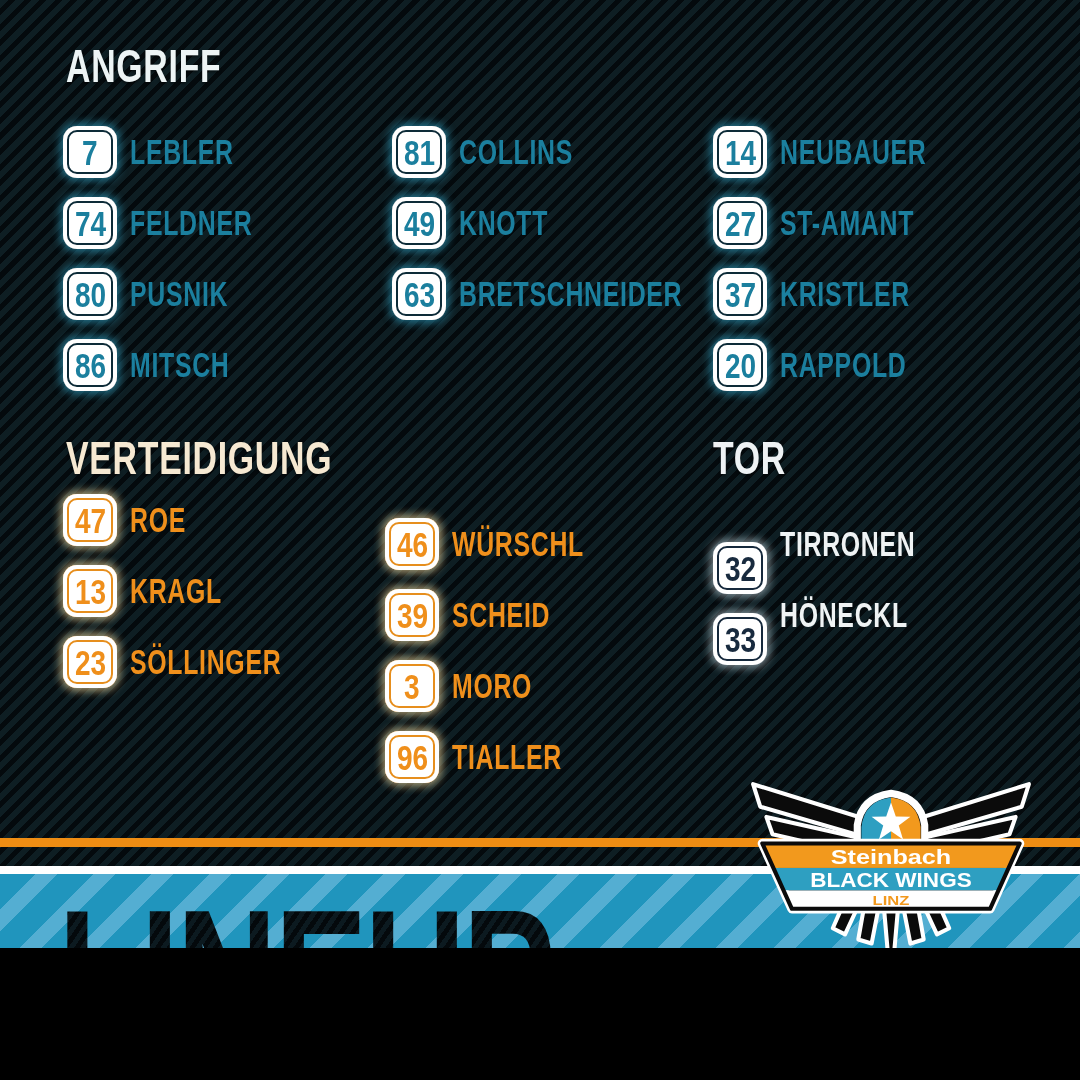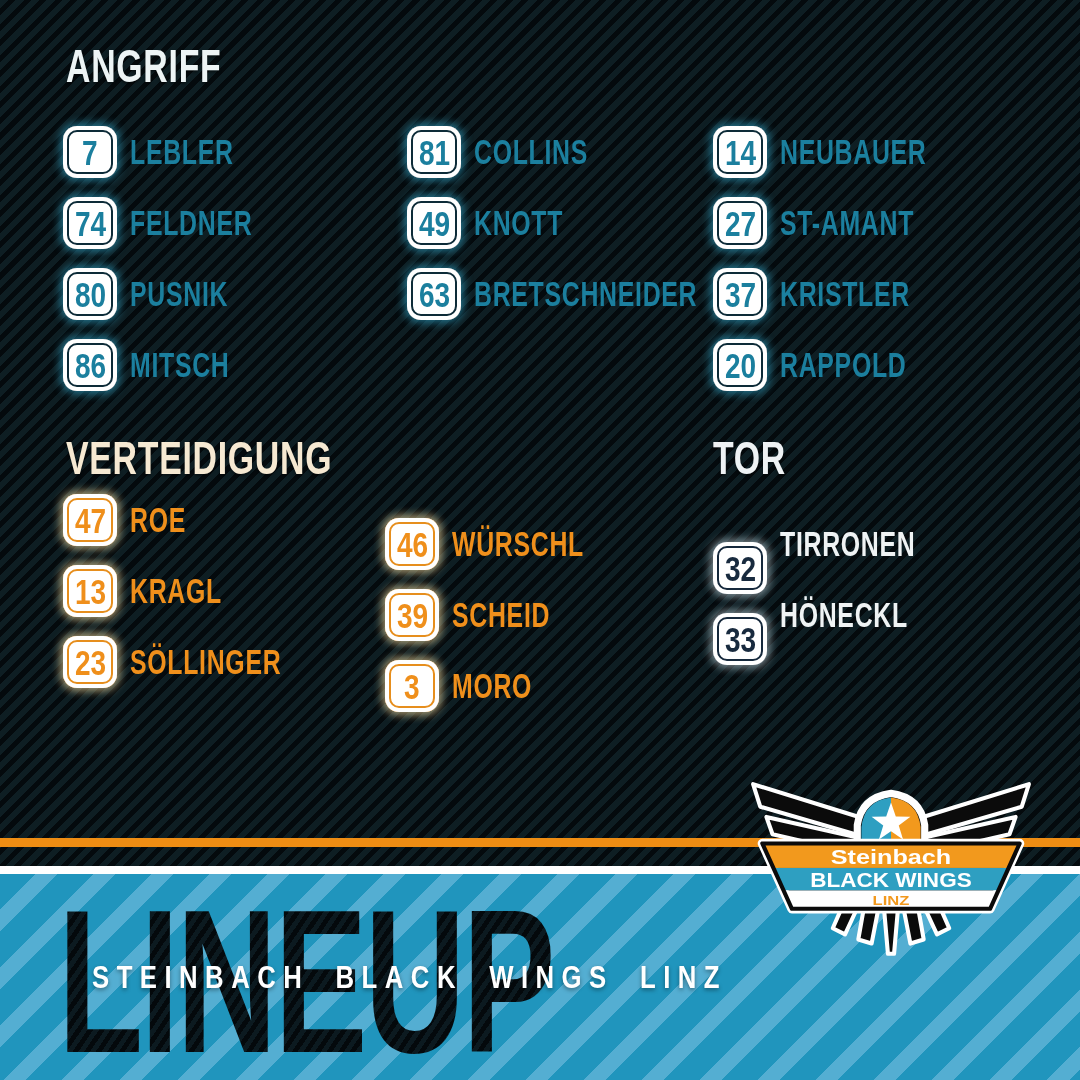--- a/index.html
+++ b/index.html
@@ -4,7 +4,7 @@
 <style>
   html,body{margin:0;padding:0;background:#000;}
   .page{
-    position:relative;width:1080px;height:1080px;overflow:hidden;
+    position:relative;width:1080px;height:948px;overflow:hidden;
     background:repeating-linear-gradient(135deg,#0e1e23 0 6px,#040a0d 6px 11px);
     font-family:"Liberation Sans",sans-serif;
   }

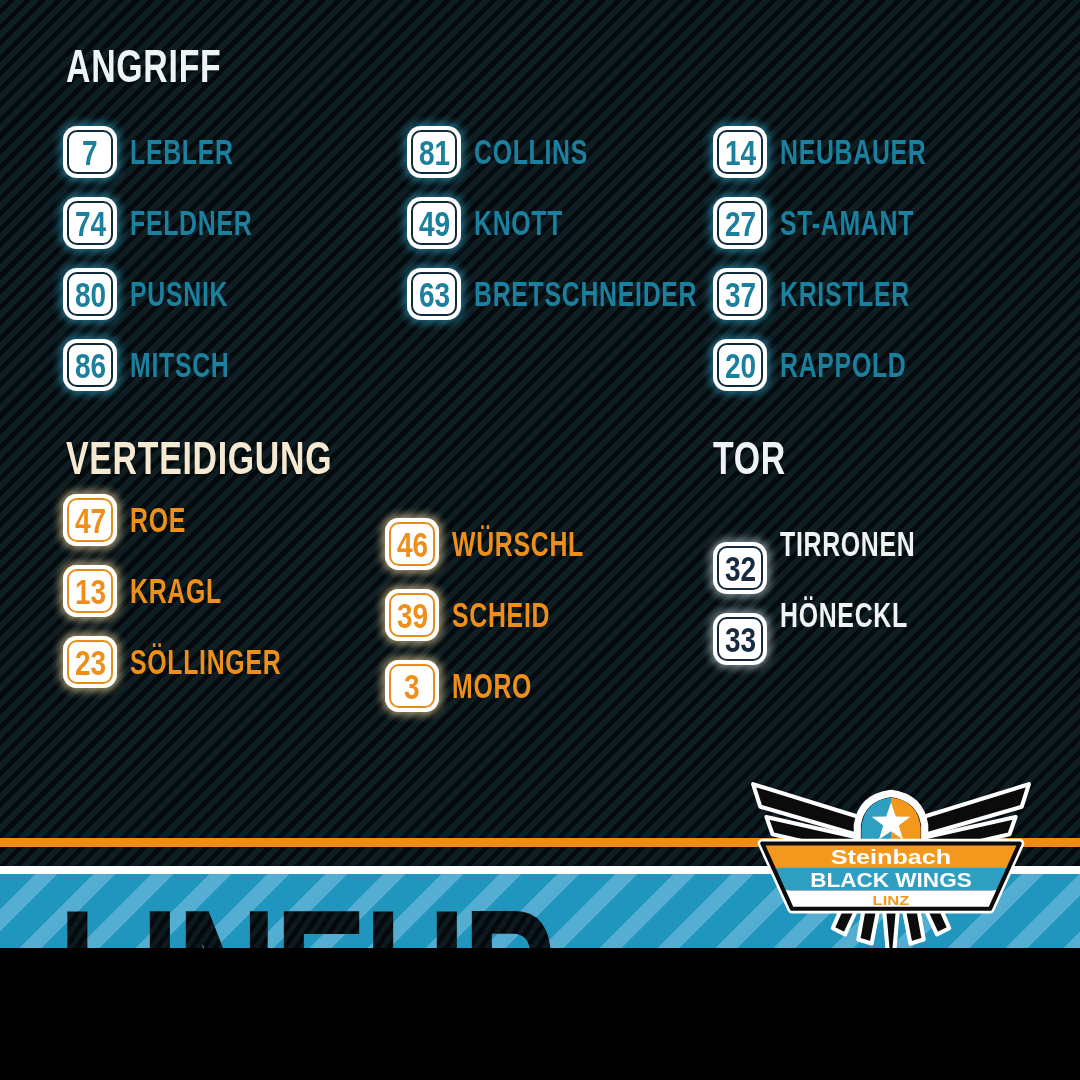--- a/index.html
+++ b/index.html
@@ -85,7 +85,7 @@
     </div>
   </div>
 
-  <div class="col fw" style="left:407px;top:126px">
+  <div class="col fw" style="left:392px;top:126px">
     <div class="row">
       <div class="badge">
           <span class="num">81</span>

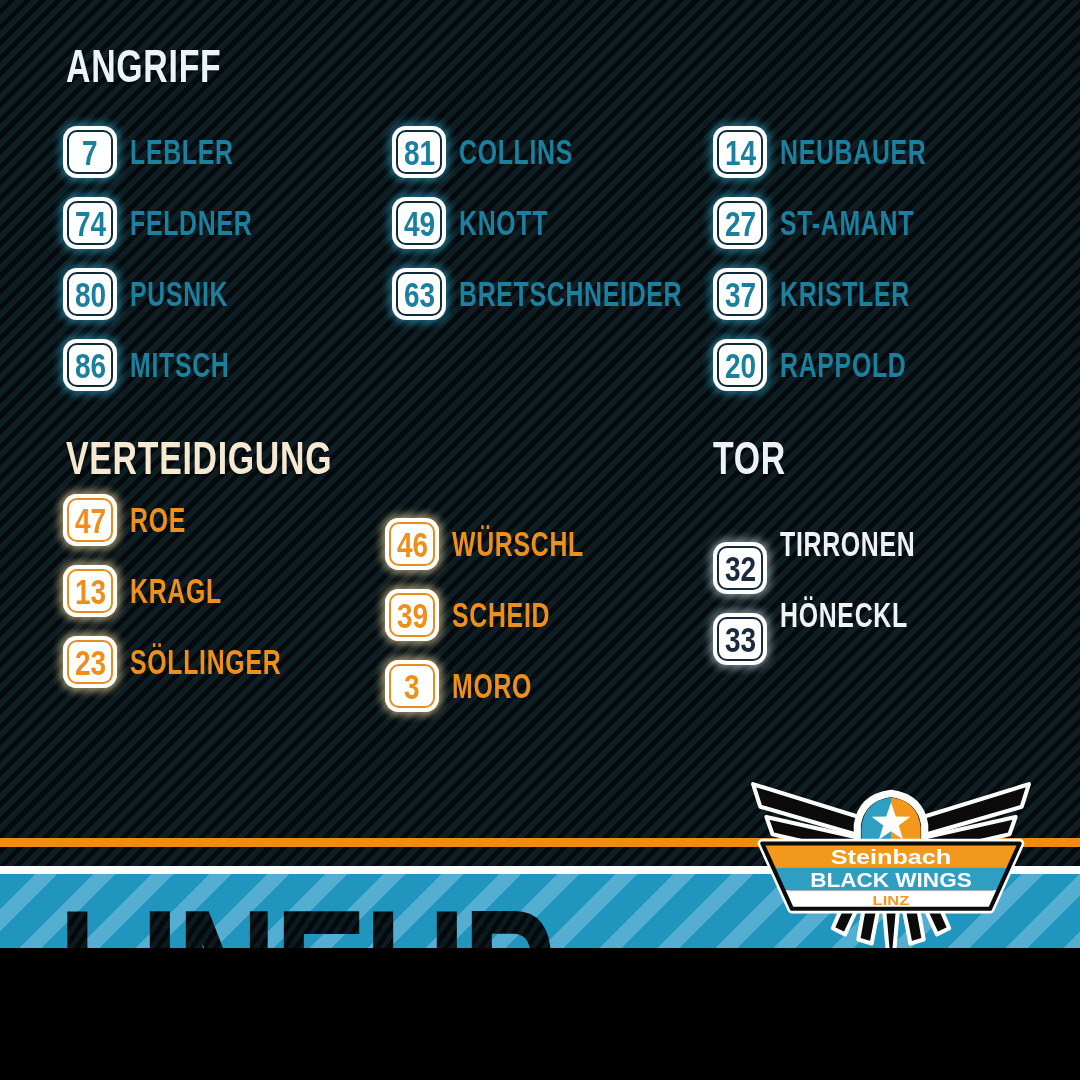--- a/index.html
+++ b/index.html
@@ -174,6 +174,12 @@
           <span class="num">3</span>
         </div>
       <span class="name">MORO</span>
+    </div>
+    <div class="row">
+      <div class="badge">
+          <span class="num">96</span>
+        </div>
+      <span class="name">TIALLER</span>
     </div>
   </div>
 

